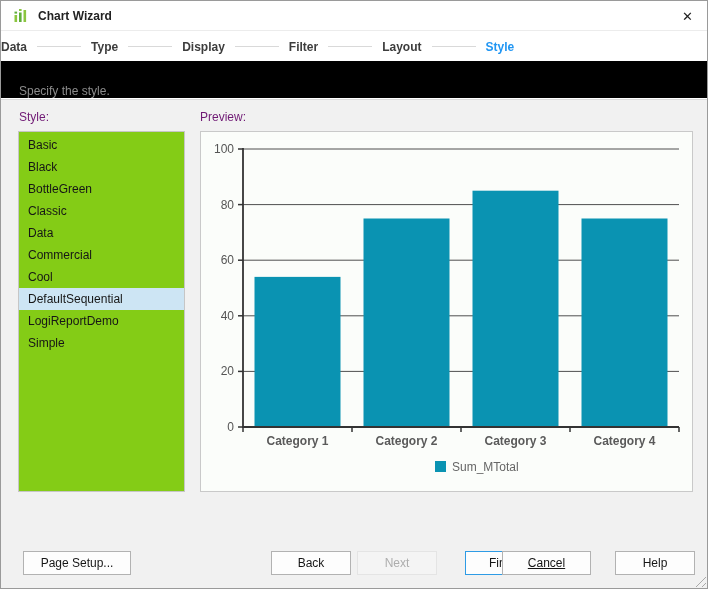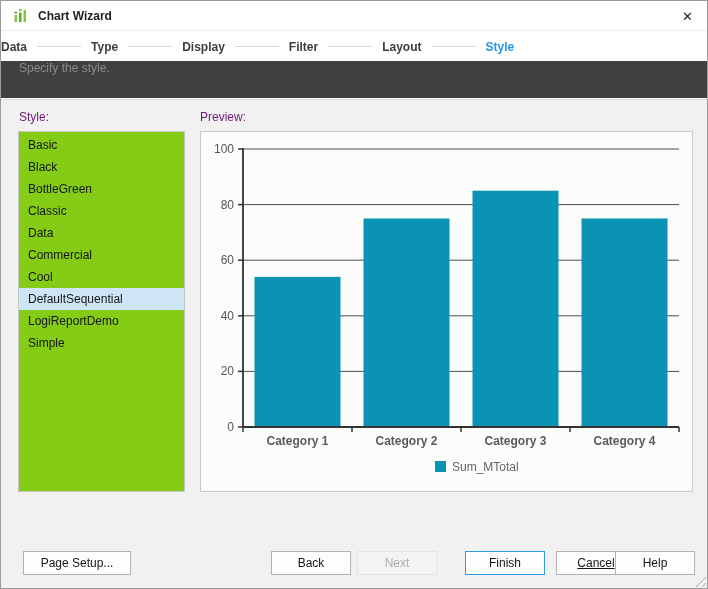--- a/index.html
+++ b/index.html
@@ -19,7 +19,7 @@
   .step.active { color:#2196f3; }
   .step-connector { width:44px; height:1px; background:#d9d9d9; margin:0 10px; flex:0 0 auto; }
   
-  .subtitle-row { position:absolute; top:60px; left:0; right:0; height:37px; background:#404040; display:flex; align-items:flex-start; padding-left:18px; }
+  .subtitle-row { position:absolute; top:60px; left:0; right:0; height:37px; background:#000000; display:flex; align-items:flex-end; padding-left:18px; }
   .subtitle { font-size:12px; color:#8c8c8c; }
   
   .panel-label { position:absolute; font-size:12px; color:#701a75; }

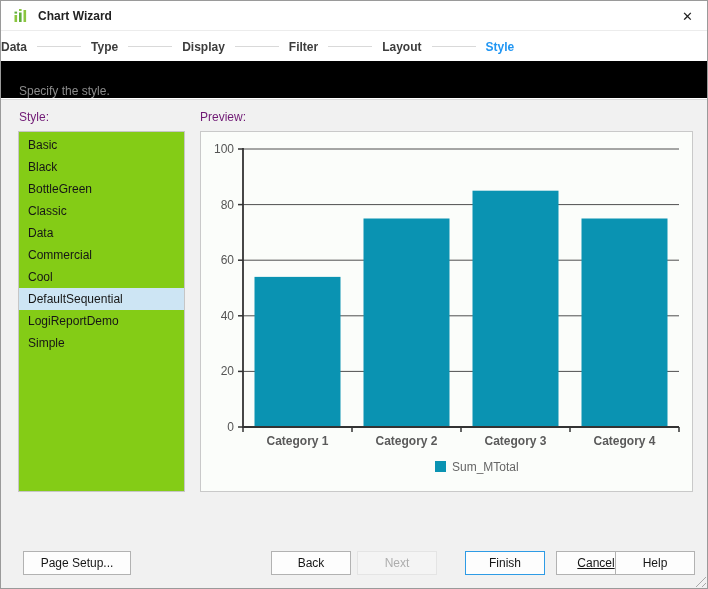--- a/index.html
+++ b/index.html
@@ -41,7 +41,7 @@
   #btn-back   { left:270px; width:80px; }
   #btn-next   { left:356px; width:80px; background:#f4f4f4; border-color:#e4e4e4; color:#adadad; }
   #btn-finish { left:464px; width:80px; border:1px solid #2e9be5; }
-  #btn-cancel { left:555px; width:80px;text-decoration:underline; }
+  #btn-cancel { left:501px; width:89px;text-decoration:underline; }
   #btn-help   { left:614px; width:80px; }
   
   .resize-grip { position:absolute; right:1px; bottom:1px; width:13px; height:13px;

